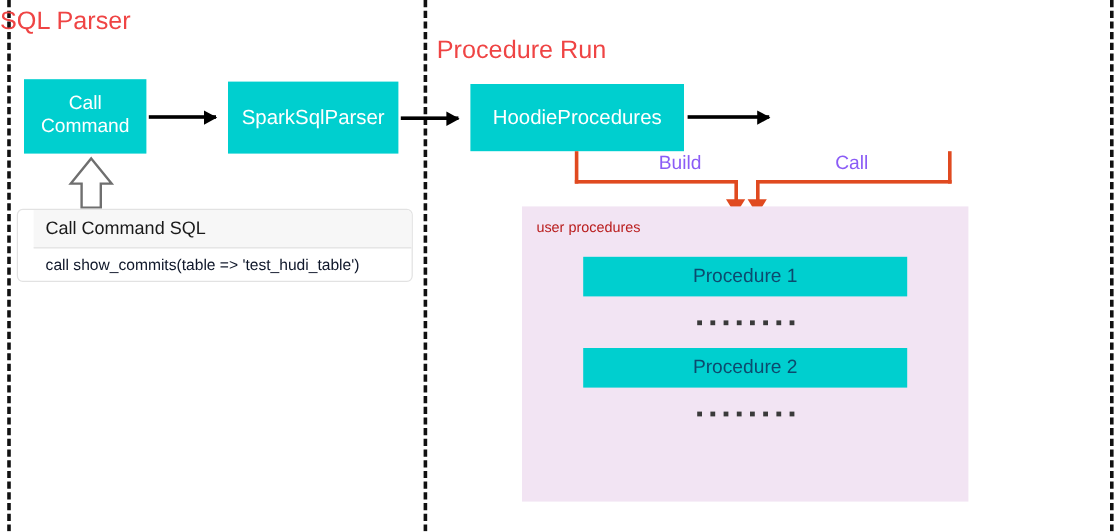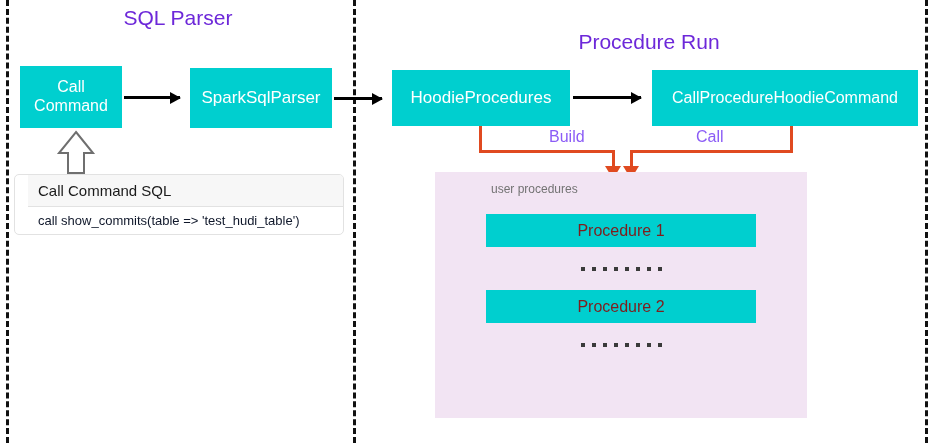--- a/index.html
+++ b/index.html
@@ -35,9 +35,8 @@
   .section-title {
     position: absolute;
     font-size: 21px;
-    color: #6d28d9;
+    color: #ef4444;
     white-space: nowrap;
-    text-align: center;
   }
   .section-title.sql  { left: 0;   top: 6px;  width: 356px; }
   .section-title.proc { left: 364px; top: 6px; width: 570px; margin-top: 24px; }

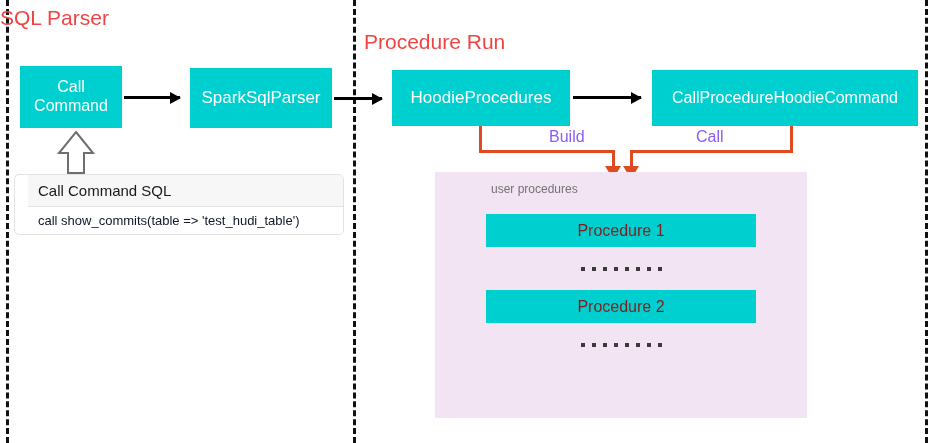--- a/index.html
+++ b/index.html
@@ -244,9 +244,6 @@
     <span>HoodieProcedures</span>
   </div>
 
-  <div class="tealbox" id="box-call-procedure-hoodie-command">
-    <span>CallProcedureHoodieCommand</span>
-  </div>
 
   <div class="harrow" id="arrow-call-to-parser"></div>
   <div class="harrow" id="arrow-parser-to-hoodie"></div>

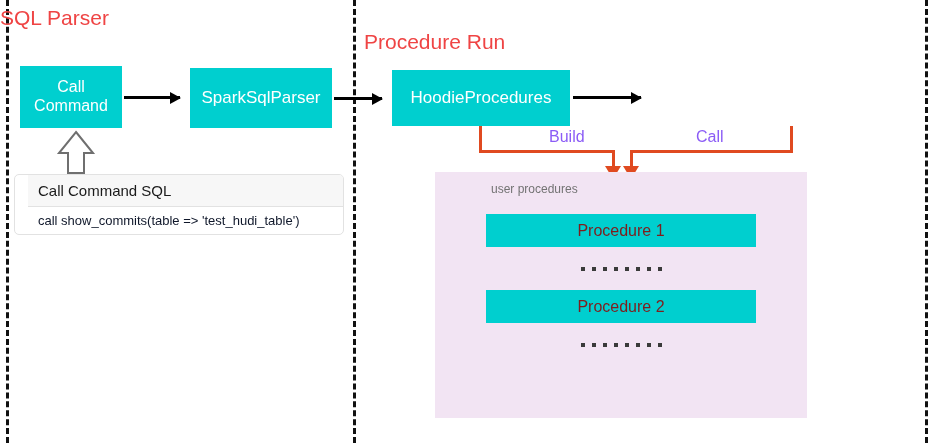--- a/index.html
+++ b/index.html
@@ -180,8 +180,7 @@
     left: 12px;
     top: 10px;
     font-size: 12px;
-    color: #737373;
-    margin-left: 44px;
+    color: #b91c1c;
   }
   .procedure-box {
     position: absolute;

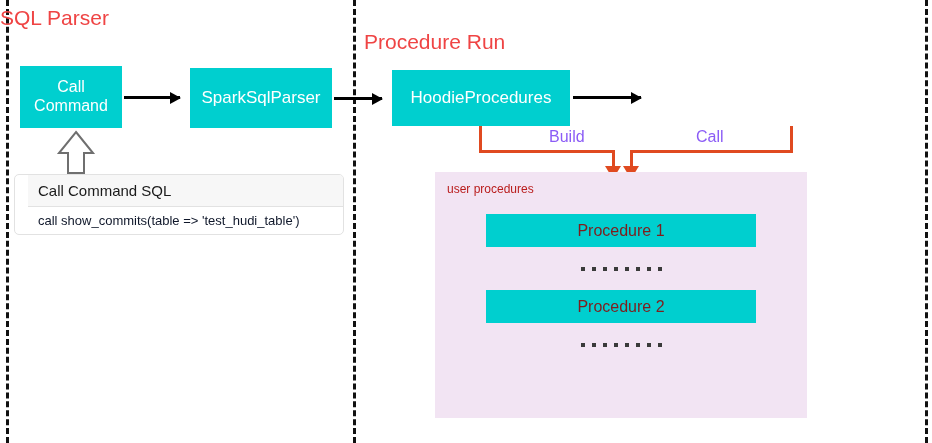--- a/index.html
+++ b/index.html
@@ -188,7 +188,7 @@
     width: 270px;
     height: 33px;
     background: #00CFCF;
-    color: #7f1d1d;
+    color: #0c4a6e;
     font-size: 16px;
     display: flex;
     align-items: center;

